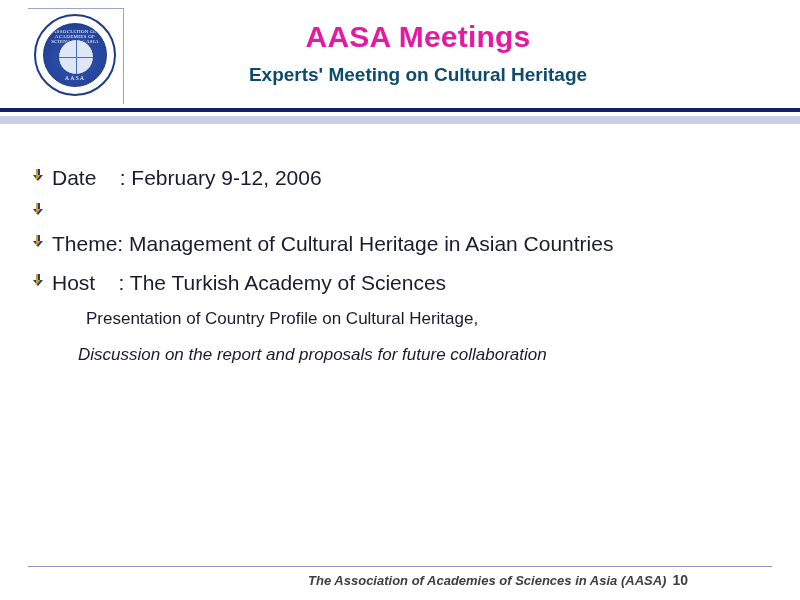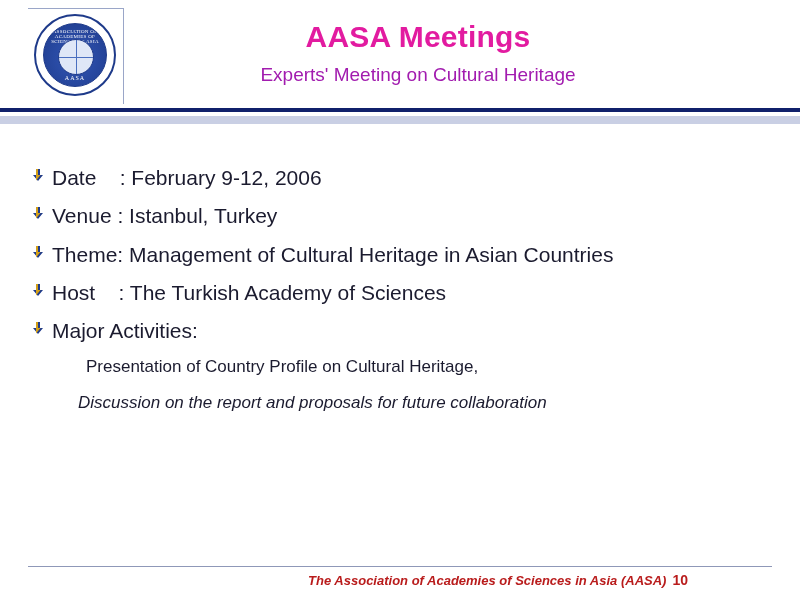--- a/index.html
+++ b/index.html
@@ -124,9 +124,9 @@
     line-height: 1.1;
   }
   .slide-subtitle {
-    color: #a21caf;
+    color: #0c4a6e;
     font-size: 19px;
-    font-weight: normal;
+    font-weight: bold;
     margin: 0;
     line-height: 1.1;
   }

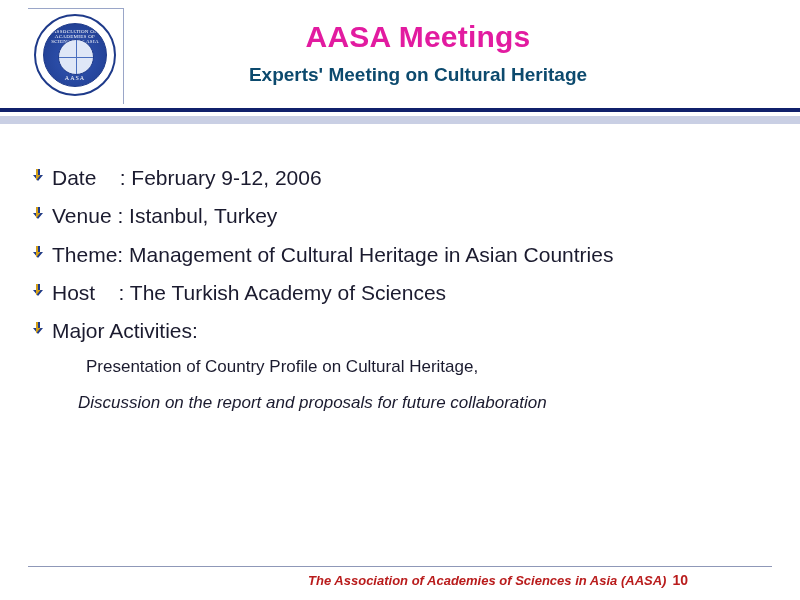--- a/index.html
+++ b/index.html
@@ -262,7 +262,6 @@
             <path d="M6 2 h2 v6 h2.5 l-4.5 5.5 z" fill="#d4a017"></path>
           </svg>
       </span>
-      <span class="bullet-text">Venue : Istanbul, Turkey</span>
     </div>
 
     <div class="bullet-row">

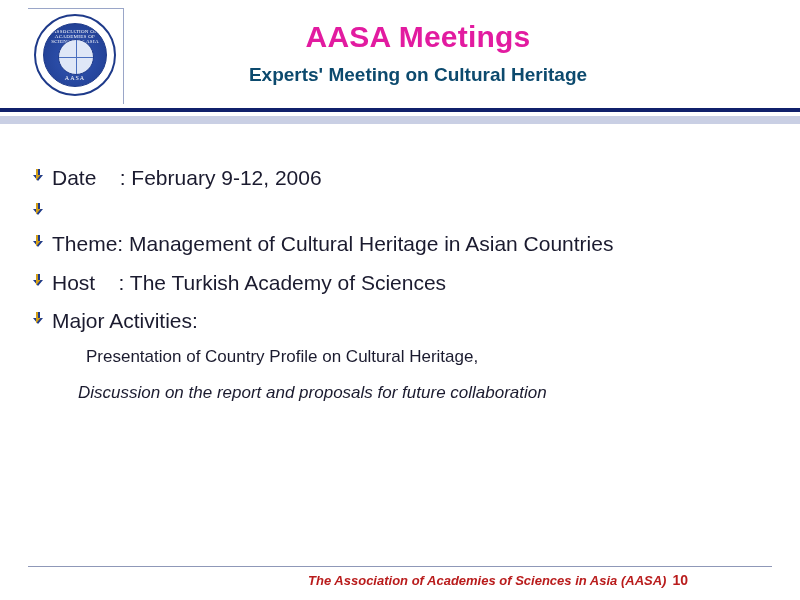--- a/index.html
+++ b/index.html
@@ -285,15 +285,6 @@
     </div>
 
 
-    <div class="bullet-row">
-      <span class="bullet-marker">
-        <svg width="16" height="16" viewBox="0 0 16 16">
-            <path d="M6 2 h4 v6 h3 l-5 6 l-5 -6 h3 z" fill="#1e3a8a"></path>
-            <path d="M6 2 h2 v6 h2.5 l-4.5 5.5 z" fill="#d4a017"></path>
-          </svg>
-      </span>
-      <span class="bullet-text">Major Activities:</span>
-    </div>
 
     <div class="sub-line">Presentation of Country Profile on Cultural Heritage,</div>
     <div class="sub-line indent2">Discussion on the report and proposals for future collaboration</div>

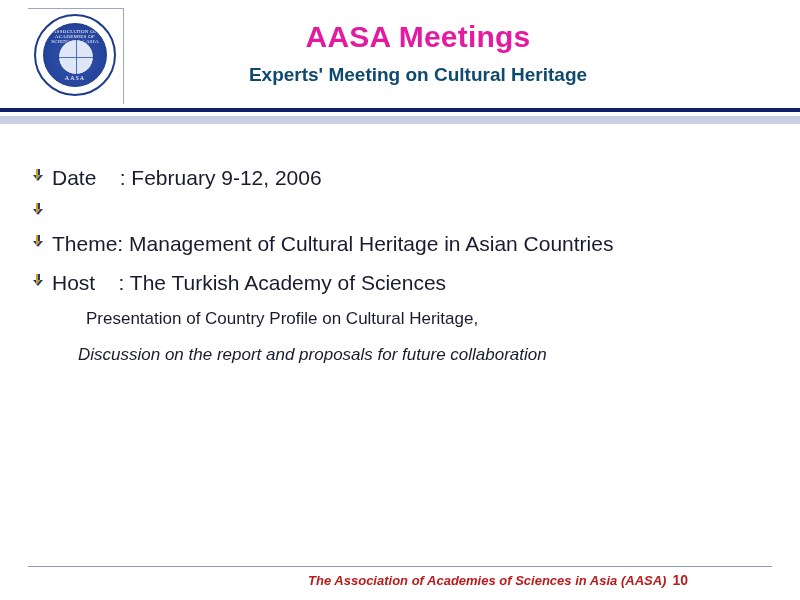--- a/index.html
+++ b/index.html
@@ -205,7 +205,7 @@
     right: 28px;
     top: 572px;
     text-align: left;
-    color: #b91c1c;
+    color: #404040;
     font-size: 13px;
     font-weight: bold;
     font-style: italic;

